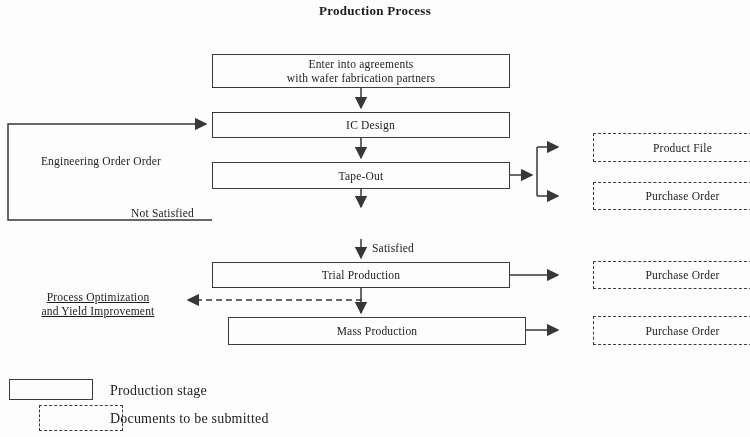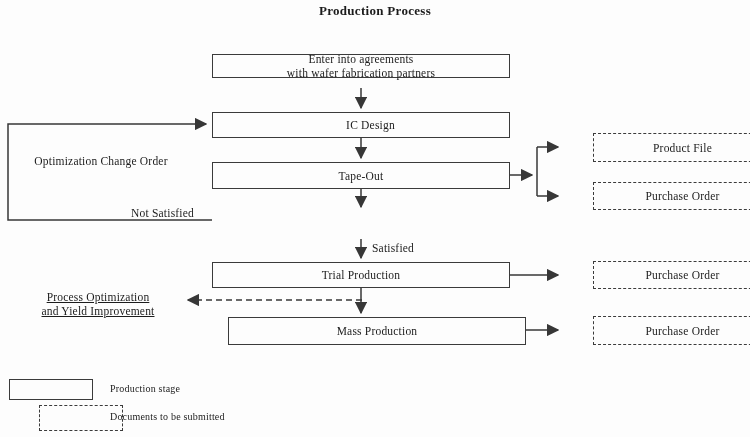--- a/index.html
+++ b/index.html
@@ -65,7 +65,7 @@
 
   <div class="title">Production Process</div>
 
-  <div class="box stage" style="left:212px;top:54px;width:298px;height:24px;">Enter into agreements
+  <div class="box stage" style="left:212px;top:54px;width:298px;height:34px;">Enter into agreements
 with wafer fabrication partners</div>
   <div class="box stage" style="left:212px;top:112px;width:298px;height:26px;padding-left:19px;">IC Design</div>
   <div class="box stage" style="left:212px;top:162px;width:298px;height:27px;">Tape-Out</div>

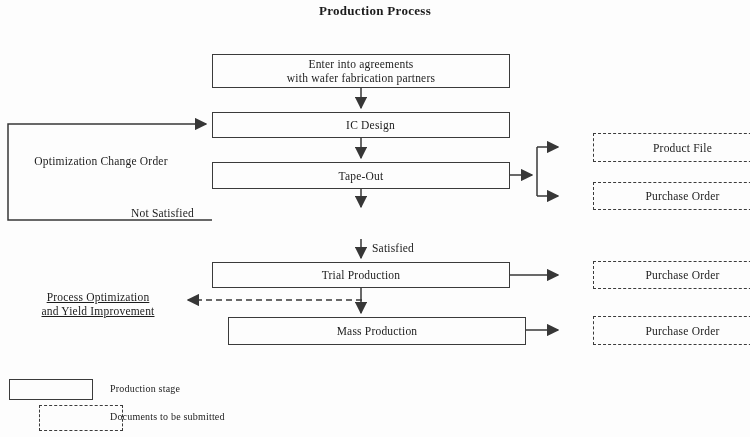--- a/index.html
+++ b/index.html
@@ -77,7 +77,7 @@
   <div class="box doc" style="left:563px;top:261px;width:179px;height:28px;">Purchase Order</div>
   <div class="box doc" style="left:563px;top:316px;width:179px;height:29px;">Purchase Order</div>
 
-  <div class="note" style="left:20px;top:154px;width:162px;text-align:center;">Optimization Change Order</div>
+  <div class="note" style="left:20px;top:154px;width:162px;text-align:center;">Engineering Order Order</div>
   <div class="note" style="left:112px;top:206px;width:82px;text-align:right;">Not Satisfied</div>
   <div class="note" style="left:372px;top:241px;">Satisfied</div>
   <div class="note underline" style="left:18px;top:290px;width:160px;">Process Optimization

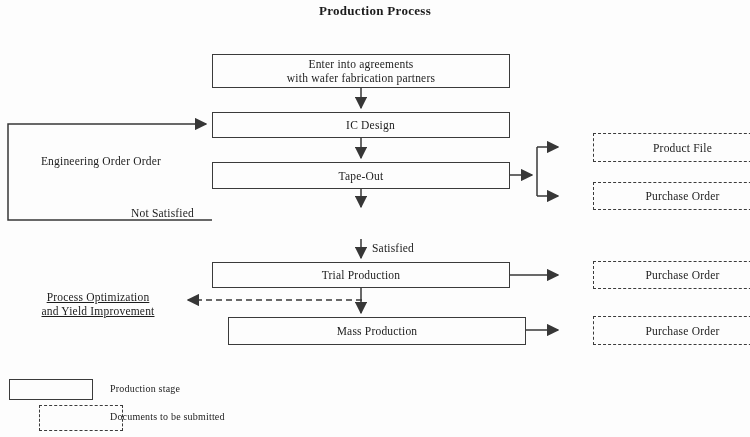--- a/index.html
+++ b/index.html
@@ -33,7 +33,7 @@
   }
   .underline{text-decoration:underline;text-align:center;font-family:Liberation Serif, serif;}
   svg.connectors{position:absolute;left:0;top:0;pointer-events:none;}
-  .legend-label{position:absolute;font-size:10px;letter-spacing:.2px;}
+  .legend-label{position:absolute;font-size:14px;letter-spacing:.2px;}
 </style>
 </head>
 <body>

